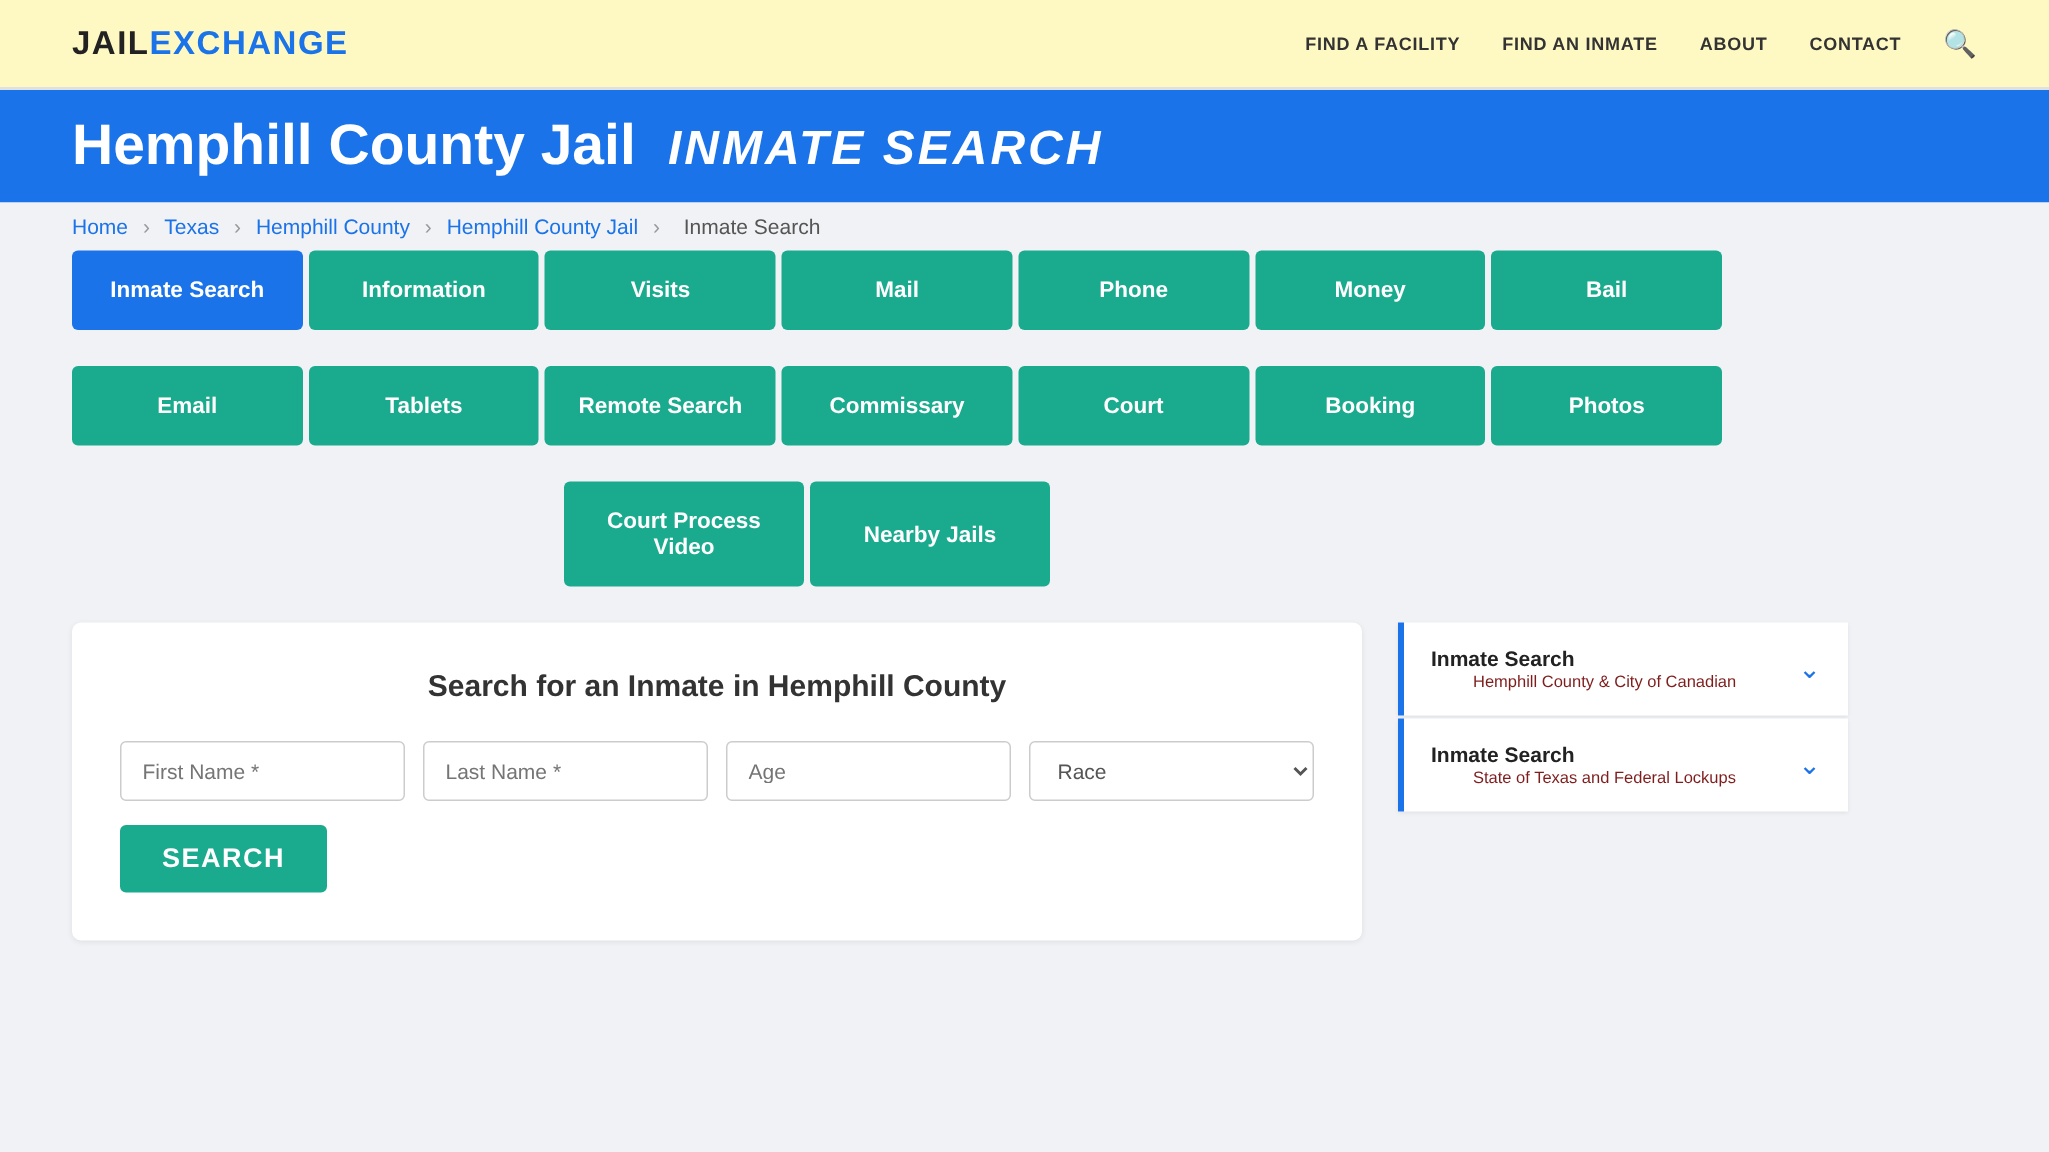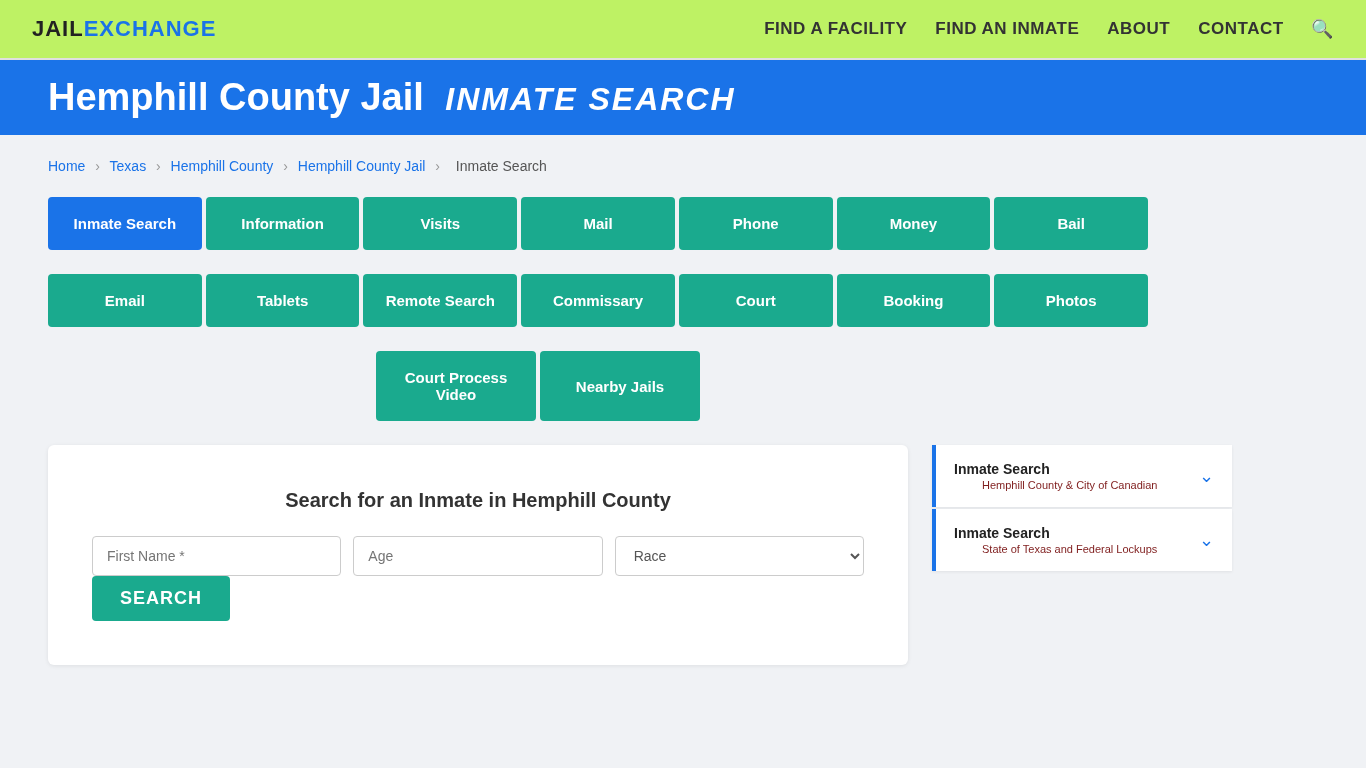--- a/index.html
+++ b/index.html
@@ -7,12 +7,12 @@
 
     
     .navbar {
-      background: #bef264;
+      background: #fef9c3;
       border-bottom: 2px solid #e0e0e0;
       display: flex;
       align-items: center;
       justify-content: space-between;
-      padding: 0 32px;
+      padding: 0 48px;
       height: 60px;
     }
     .navbar-logo {

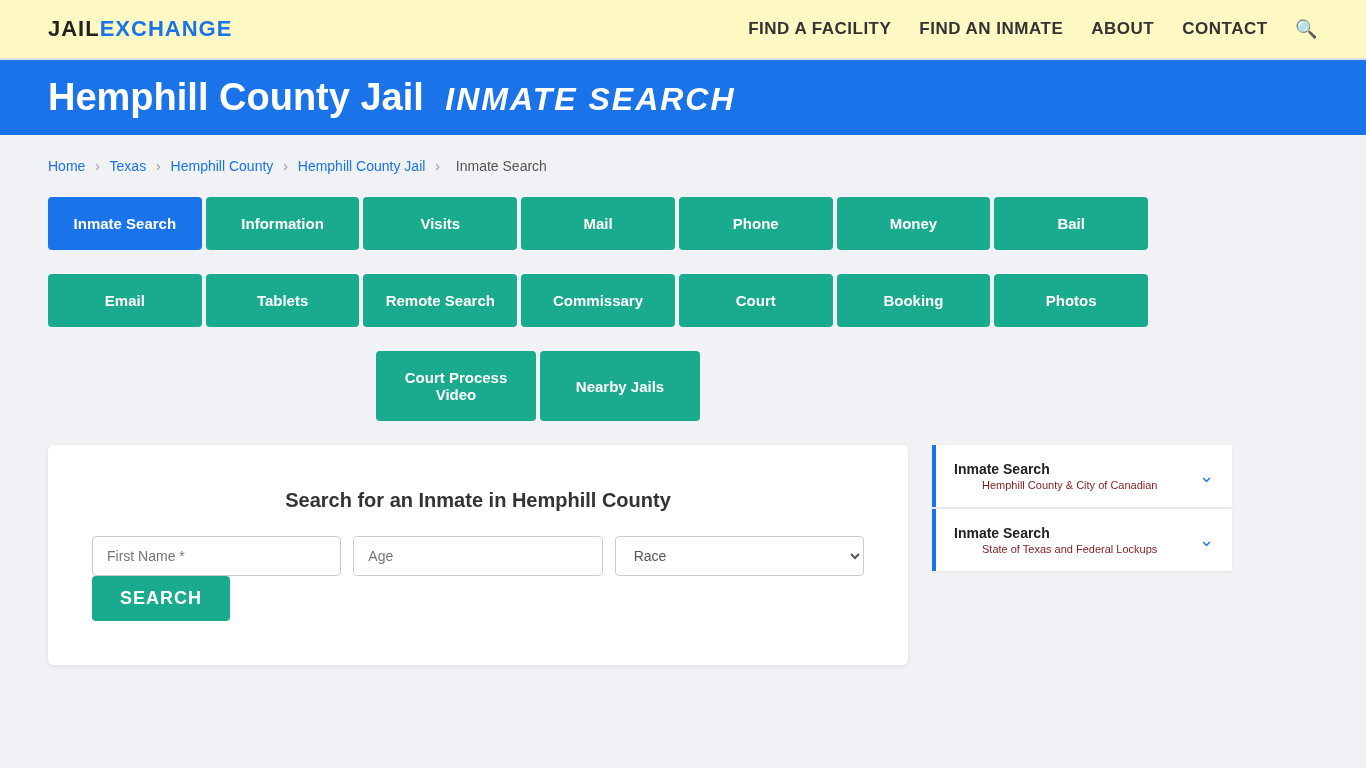--- a/index.html
+++ b/index.html
@@ -33,7 +33,7 @@
     .navbar-links a {
       text-decoration: none;
       color: #333;
-      font-size: 17px;
+      font-size: 12px;
       font-weight: 700;
       letter-spacing: 0.5px;
       text-transform: uppercase;

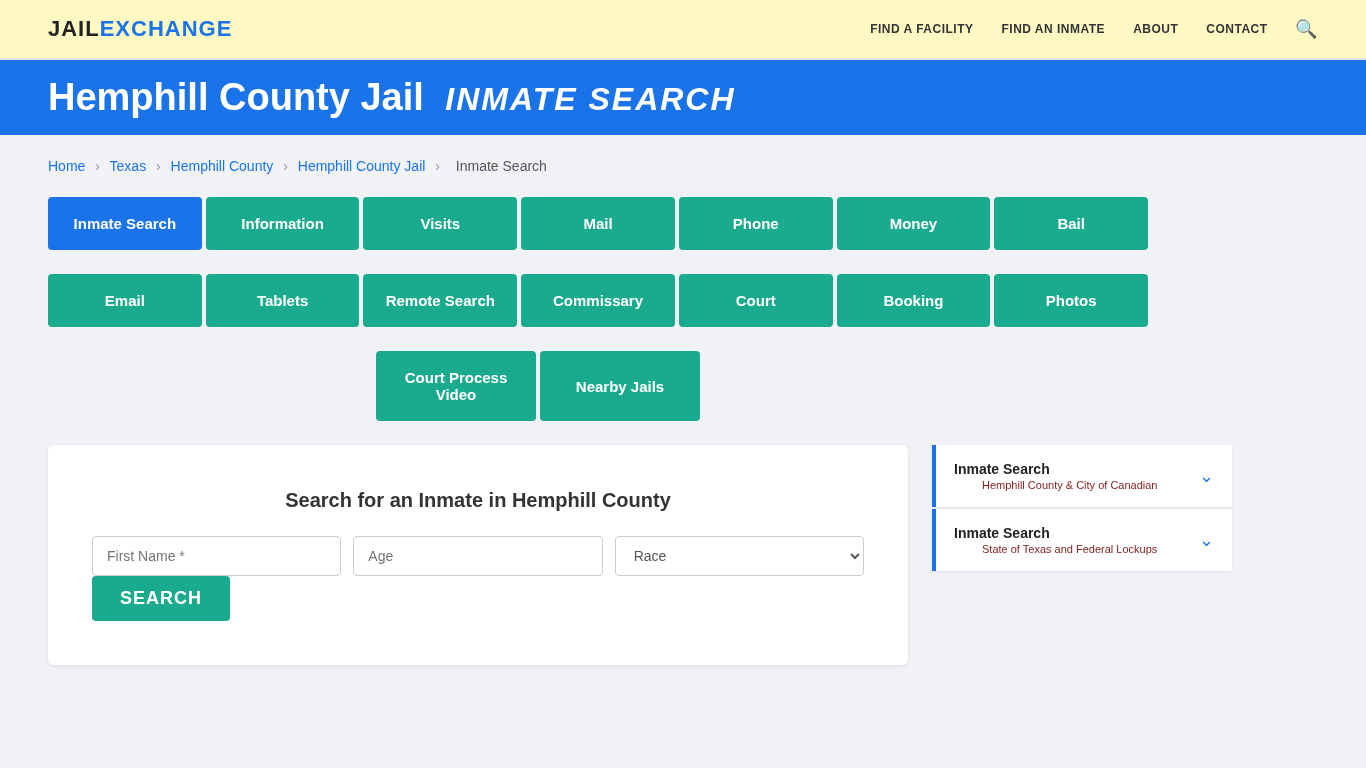--- a/index.html
+++ b/index.html
@@ -63,7 +63,7 @@
 
     
     .breadcrumb {
-      padding: 23px 48px;
+      padding: 8px 48px;
       background: #f0f2f5;
       font-size: 14px;
     }

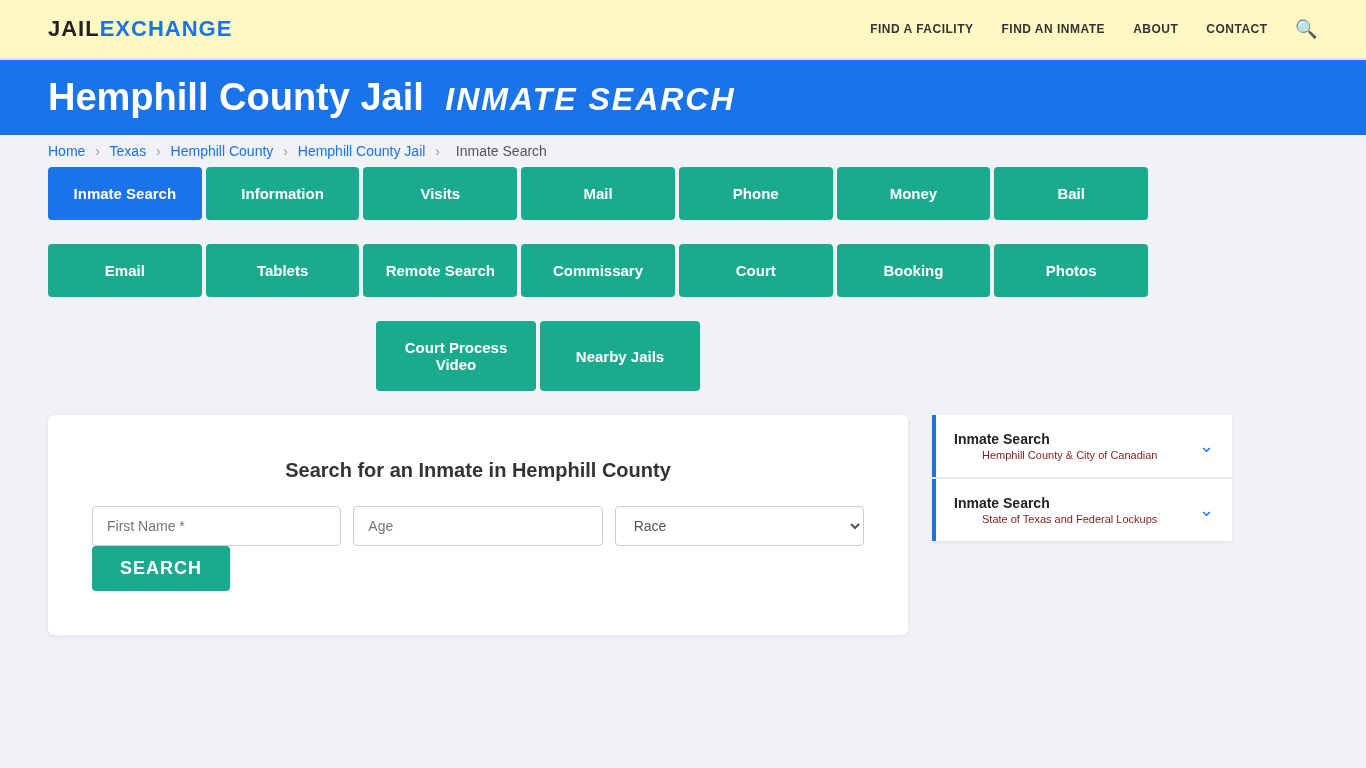--- a/index.html
+++ b/index.html
@@ -123,7 +123,7 @@
     .search-box {
       background: #fff;
       border-radius: 6px;
-      padding: 44px;
+      padding: 32px;
       flex: 1;
       max-width: 860px;
       box-shadow: 0 1px 4px rgba(0,0,0,0.08);

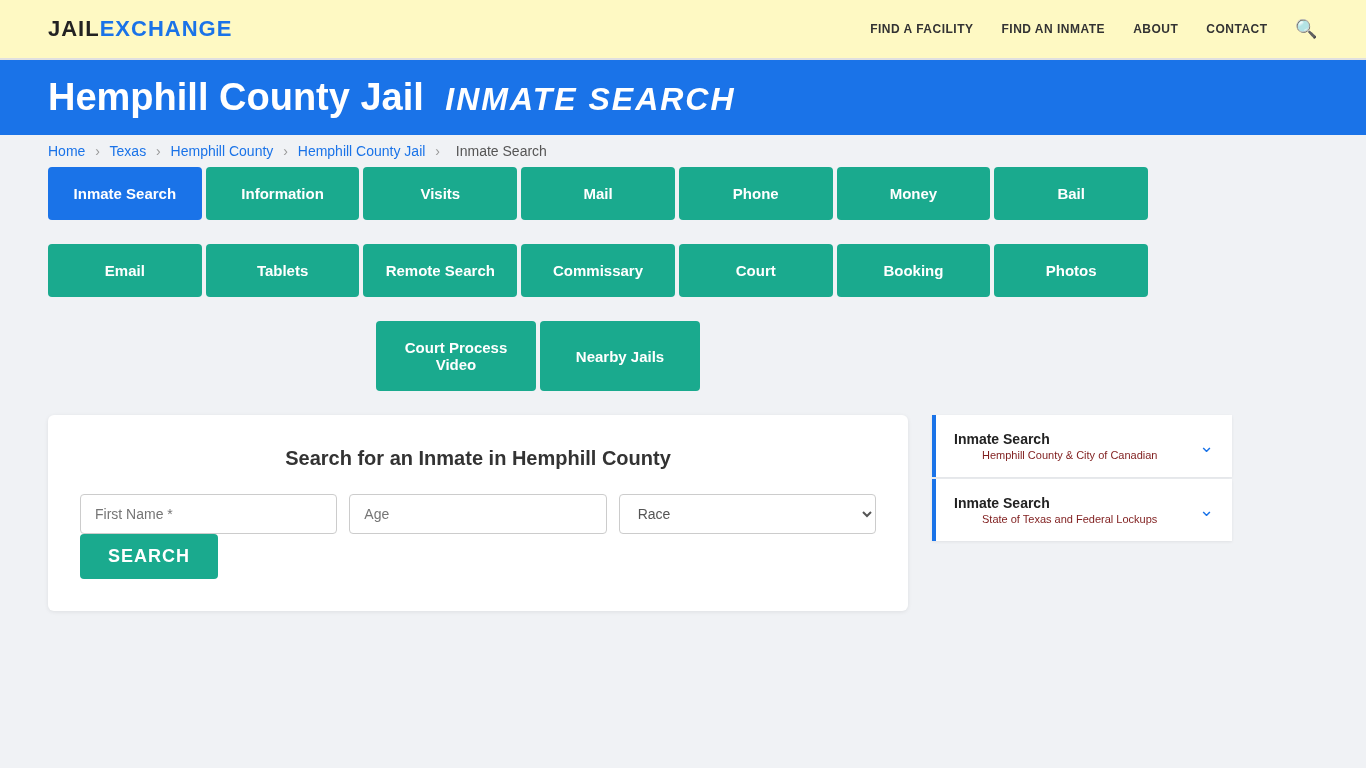--- a/index.html
+++ b/index.html
@@ -138,6 +138,7 @@
       display: flex;
       gap: 12px;
       flex-wrap: wrap;
+      margin-bottom: 16px;
     }
     .search-fields input, .search-fields select {
       border: 1px solid #ccc;

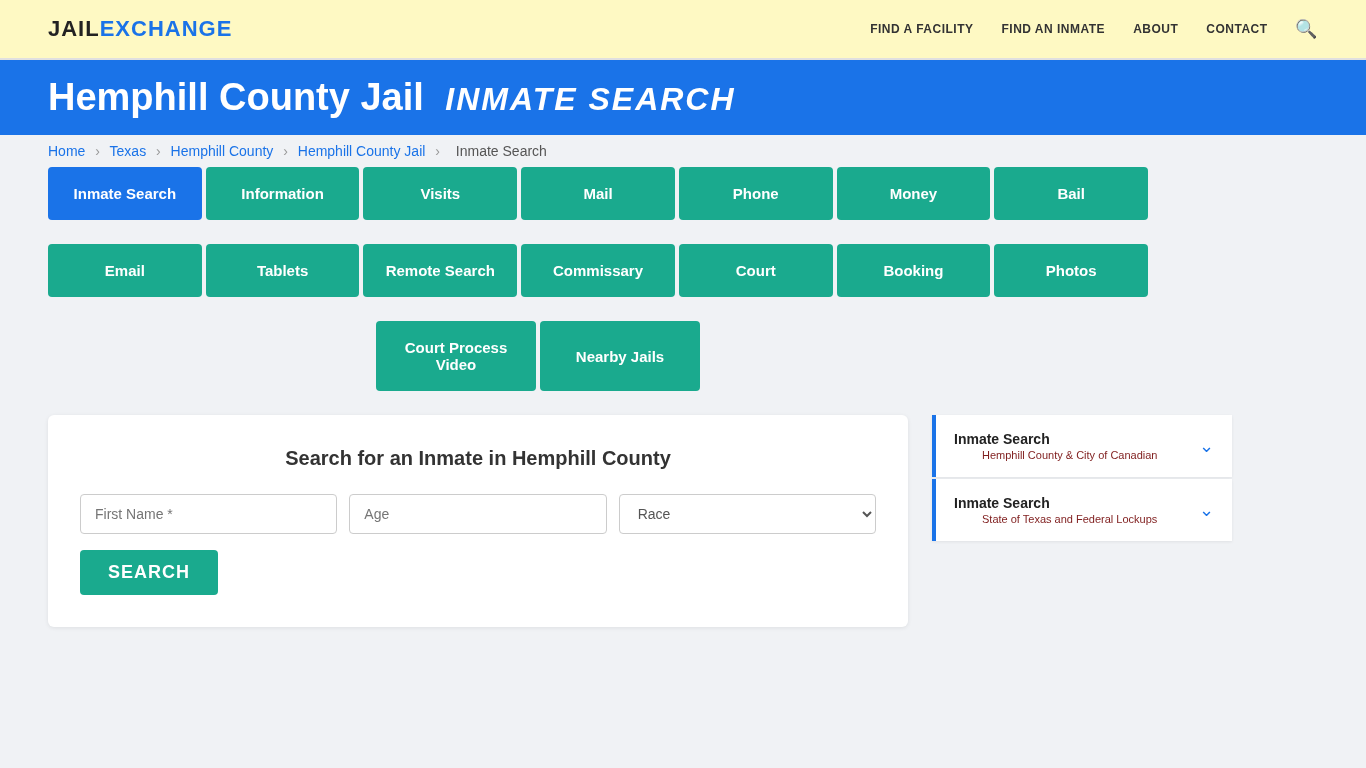--- a/index.html
+++ b/index.html
@@ -267,6 +267,7 @@
       <h2>Search for an Inmate in Hemphill County</h2>
       <div class="search-fields">
         <input type="text" placeholder="First Name *" style="">
+        <input type="text" placeholder="Last Name *" style="">
         <input type="text" placeholder="Age" style="">
         <select id="race-select"><option value="Race">Race</option><option value="White">White</option><option value="Black">Black</option><option value="Hispanic">Hispanic</option><option value="Asian">Asian</option><option value="Other">Other</option></select>
       </div>

